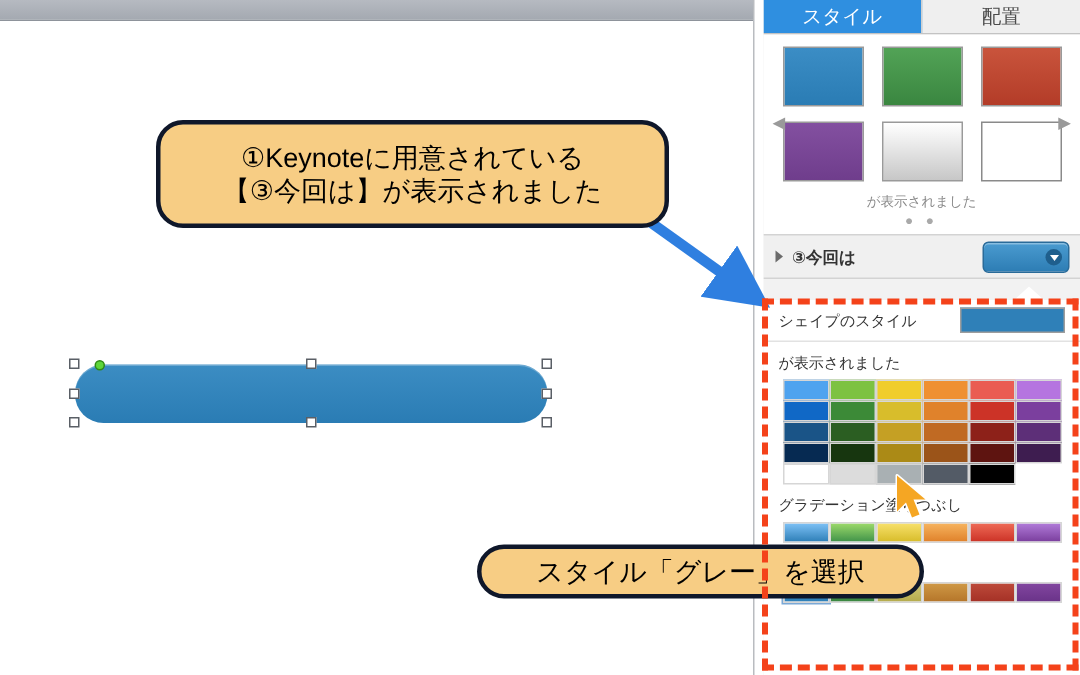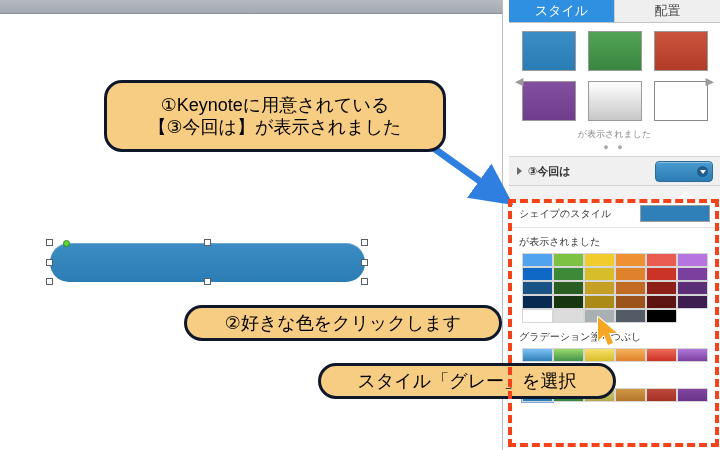--- a/index.html
+++ b/index.html
@@ -302,9 +302,6 @@
     <span class="line">【③今回は】が表示されました</span>
   </div>
 
-  <div class="callout" id="callout2">
-    <span class="line">②好きな色をクリックします</span>
-  </div>
 
   <div class="callout" id="callout3">
     <span class="line">スタイル「グレー」を選択</span>

